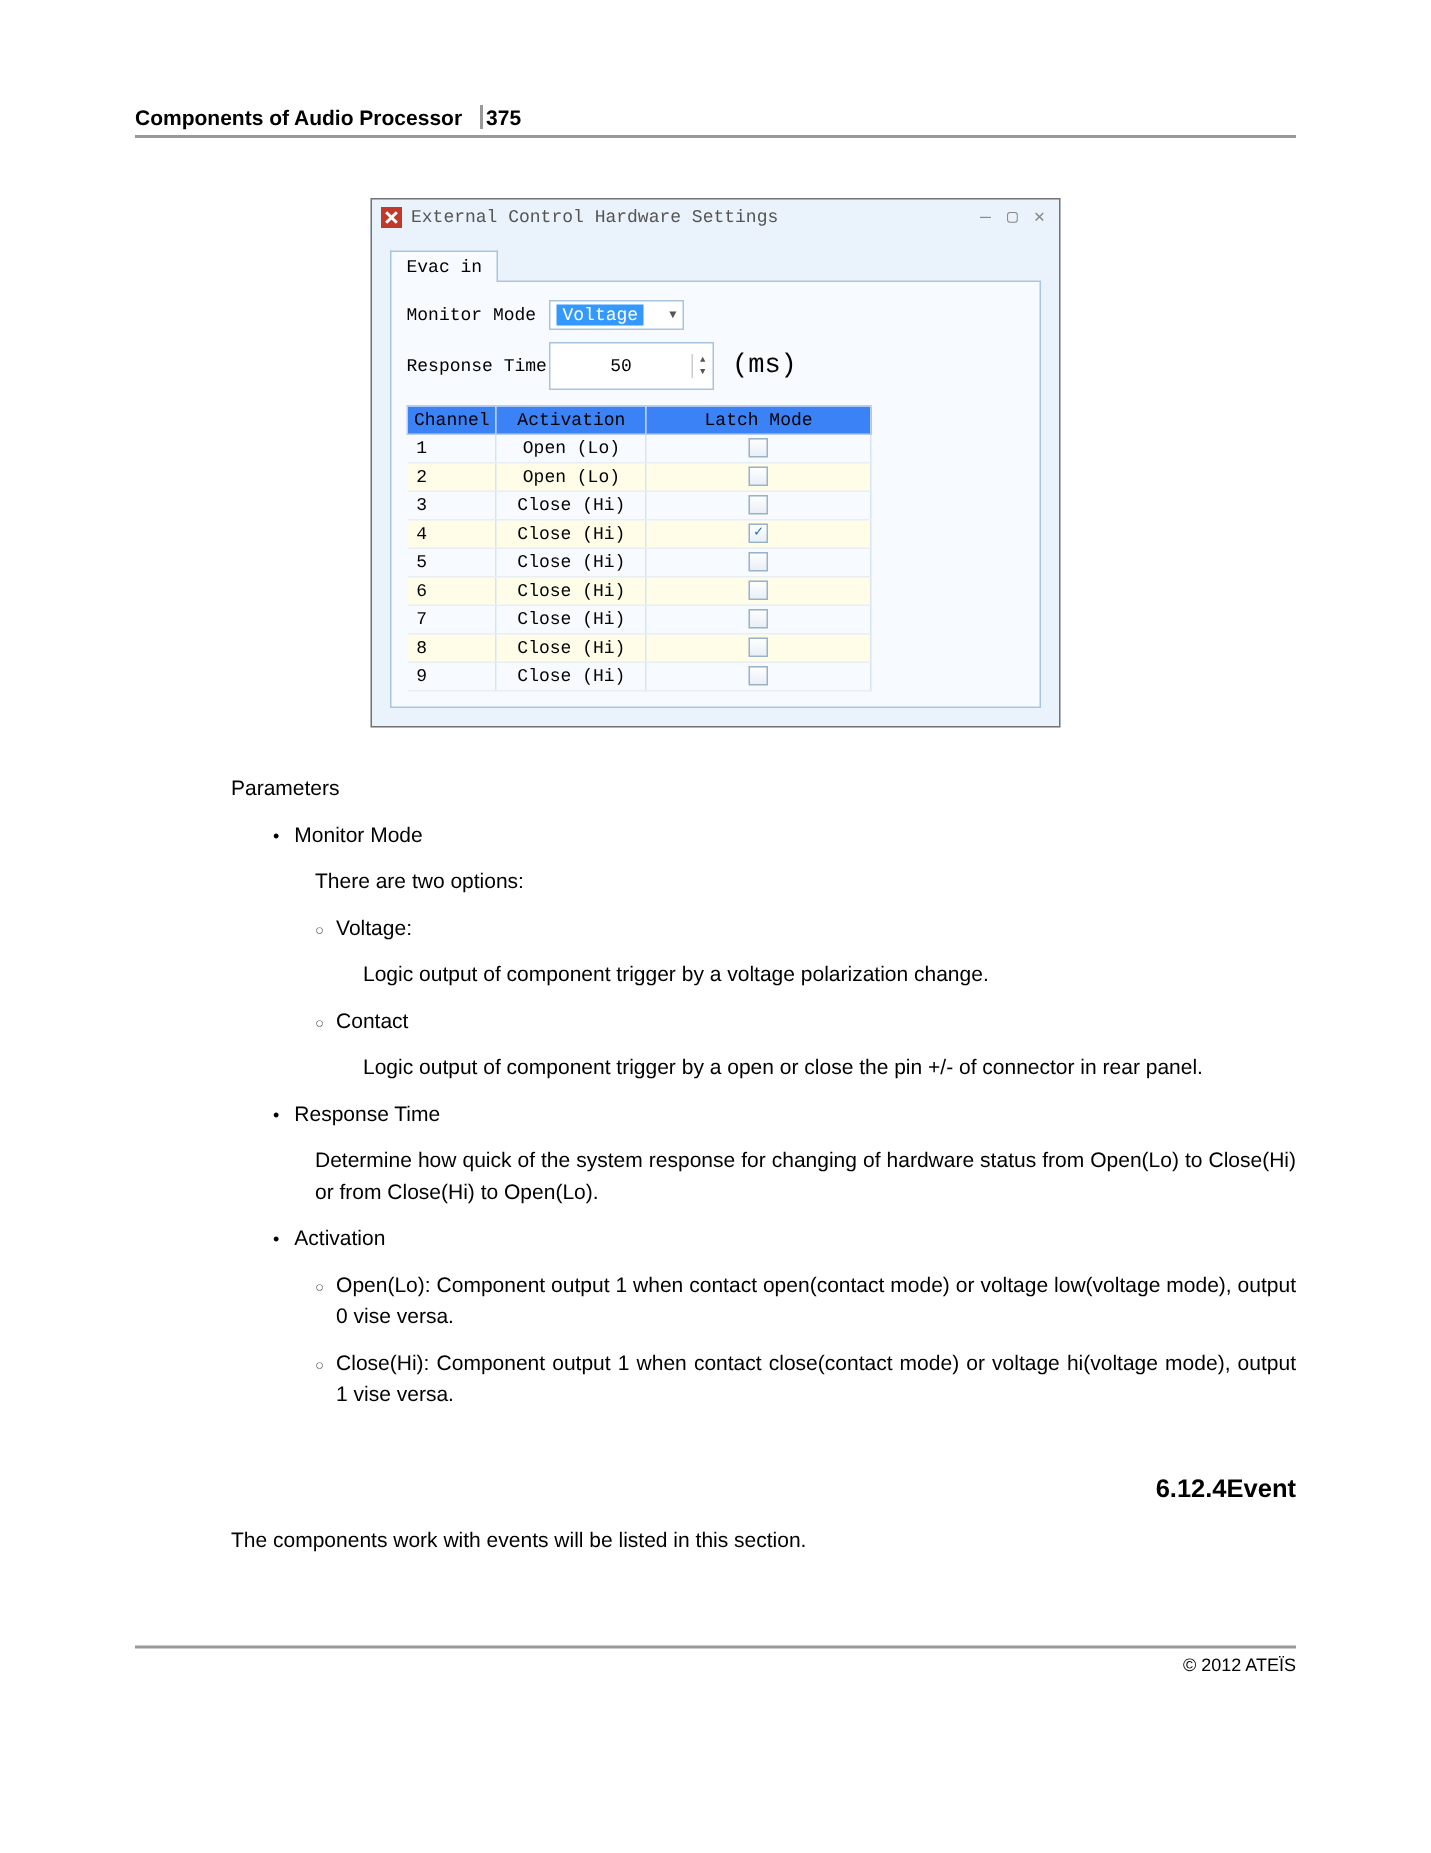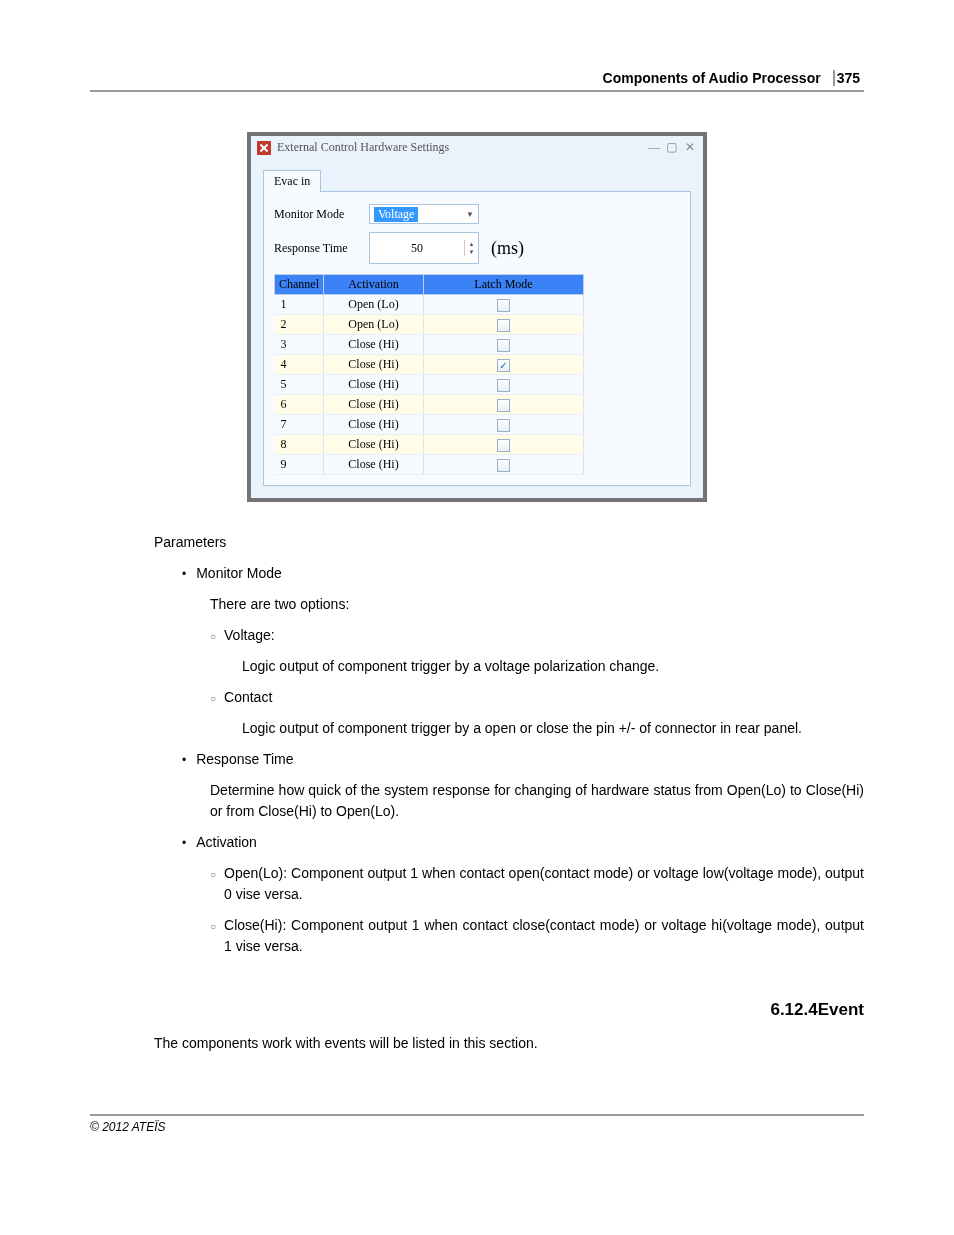--- a/index.html
+++ b/index.html
@@ -20,7 +20,6 @@
   }
   .header-line {
     display: flex;
-    justify-content: flex-end;
     align-items: center;
     font-weight: bold;
     font-size: 14px;

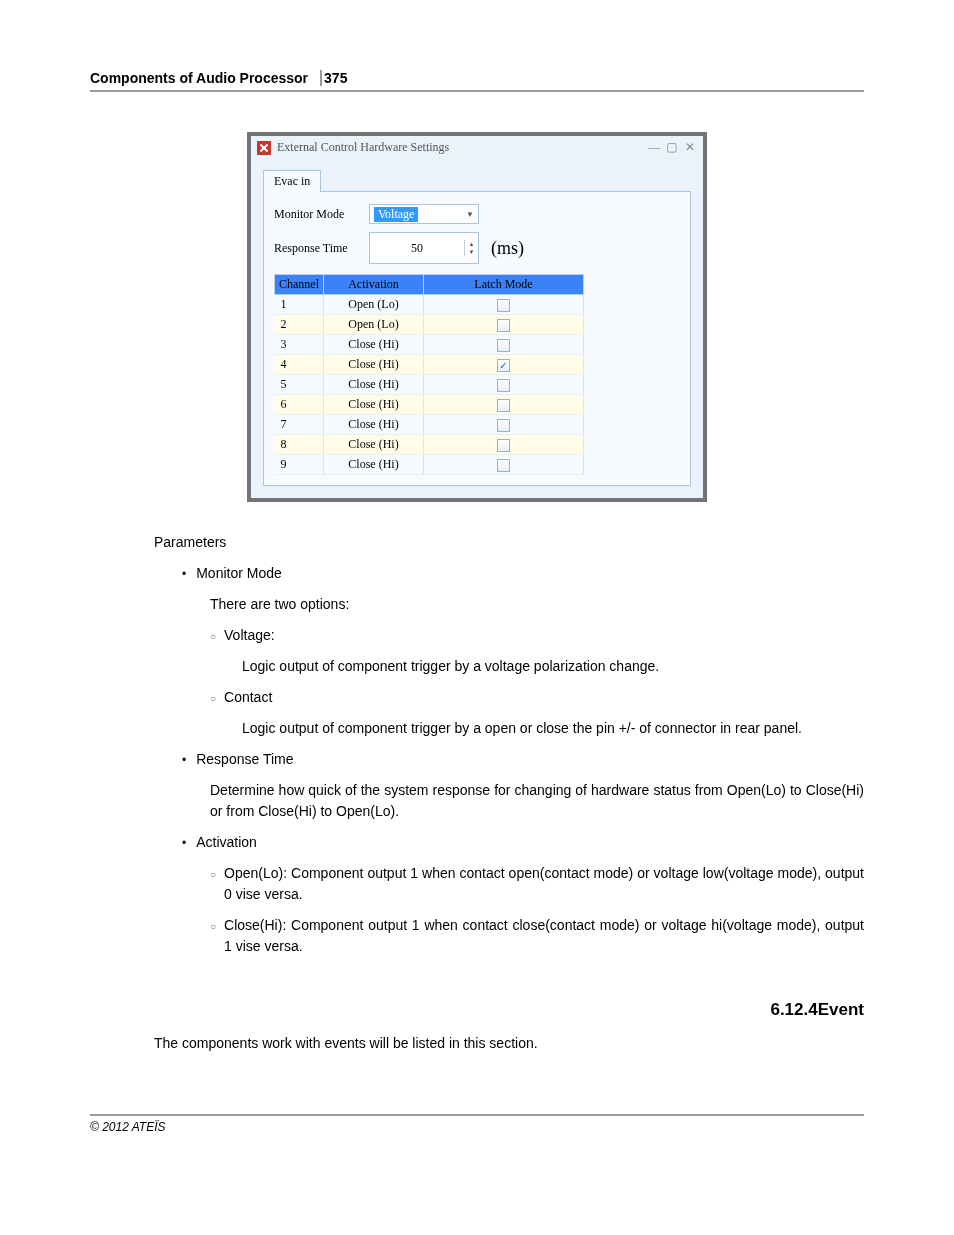--- a/index.html
+++ b/index.html
@@ -40,9 +40,9 @@
   }
   .dialog {
     width: 460px;
-    border: 4px solid #737373;
+    border: 1px solid #737373;
     background: #eaf2fb;
-    font-family: Liberation Serif, serif;
+    font-family: Liberation Mono, monospace;
     font-size: 12px;
   }
   .dlg-title {

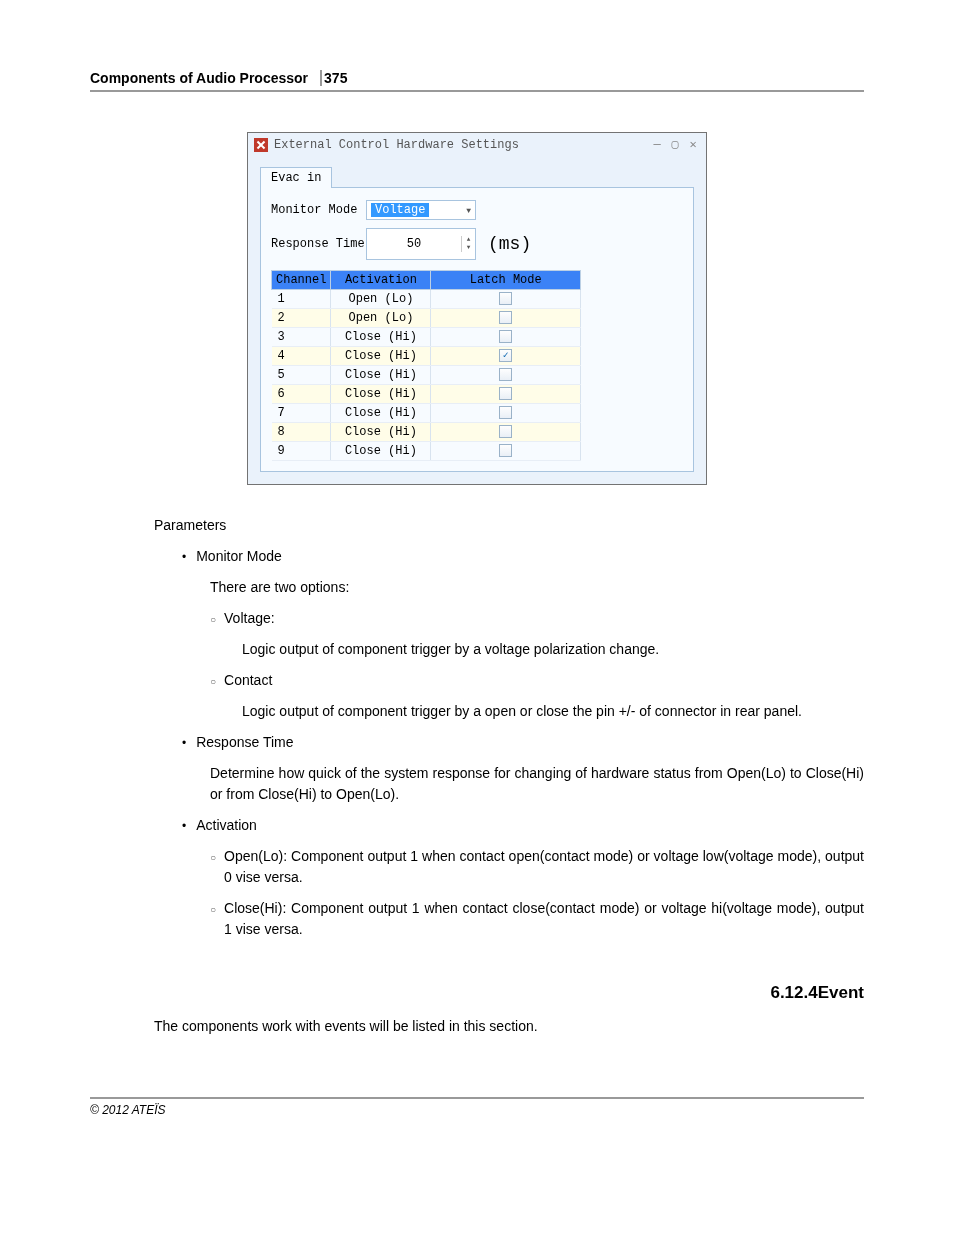--- a/index.html
+++ b/index.html
@@ -95,7 +95,7 @@
   }
   .form-label { width: 95px; }
   .dd {
-    width: 110px;
+    width: 90px;
     height: 20px;
     border: 1px solid #a8c4df;
     background: #fff;

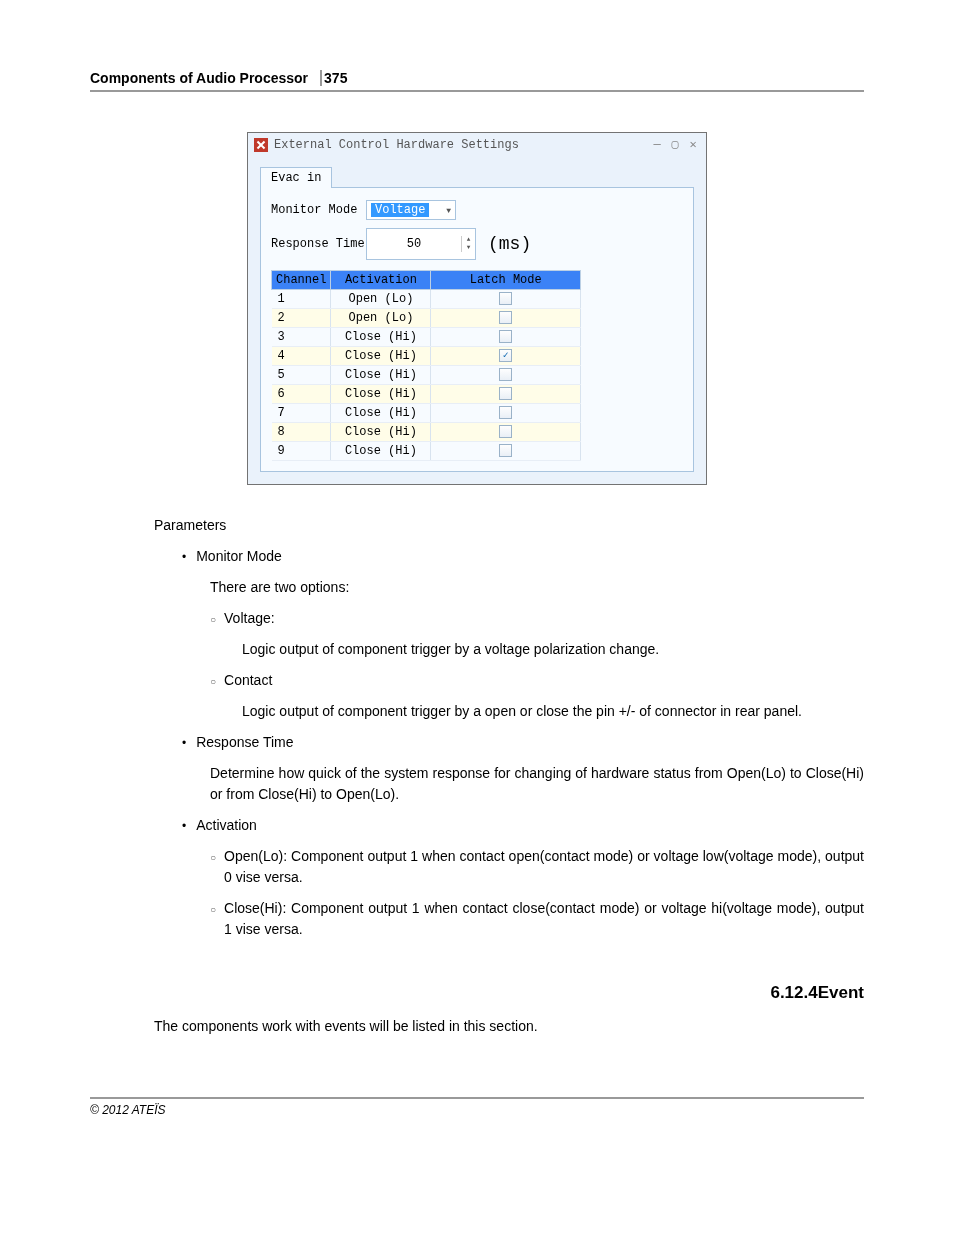--- a/index.html
+++ b/index.html
@@ -188,8 +188,8 @@
     border-top: 2px solid #999;
     margin-top: 60px;
     padding-top: 4px;
-    font-style: italic;
-    font-size: 12px;
+    font-size: 12px;
+    text-align: right;
   }
 </style>
 </head>

